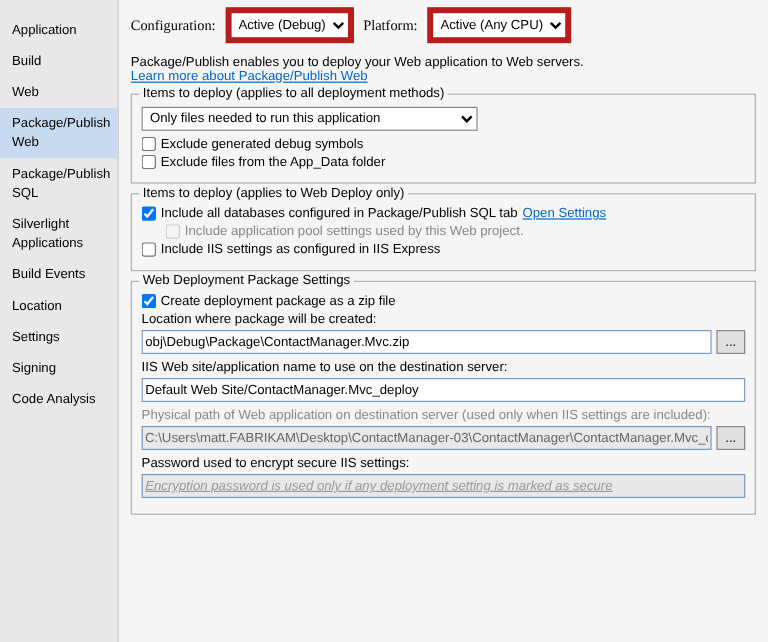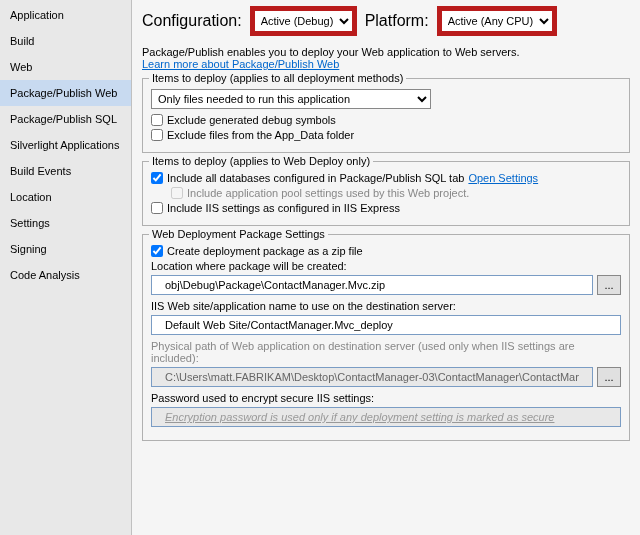--- a/index.html
+++ b/index.html
@@ -15,10 +15,10 @@
 
     
     .sidebar {
-      width: 132px;
+      width: 99px;
       background: #e8e8e8;
       border-right: 1px solid #c0c0c0;
-      padding-top: 2px;
+      padding-top: 12px;
       flex-shrink: 0;
     }
     .sidebar-item {

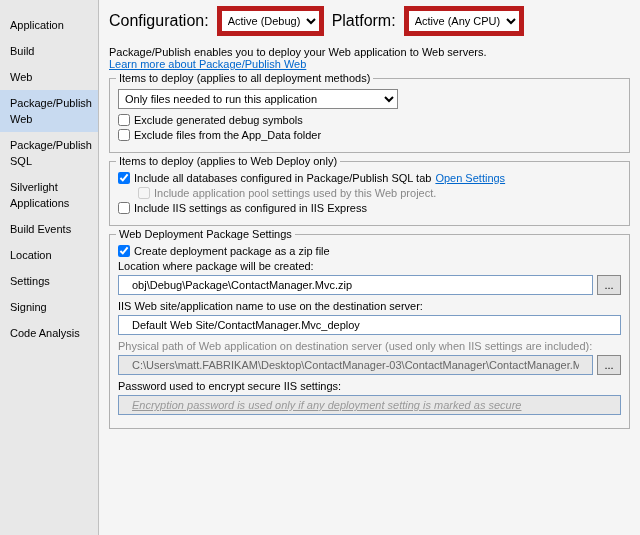--- a/index.html
+++ b/index.html
@@ -50,7 +50,8 @@
       flex-wrap: wrap;
     }
     .top-bar label {
-      font-size: 16px;
+      font-size: 12px;
+      font-family: Liberation Serif, serif;
     }
     .top-bar select {
       font-size: 11px;

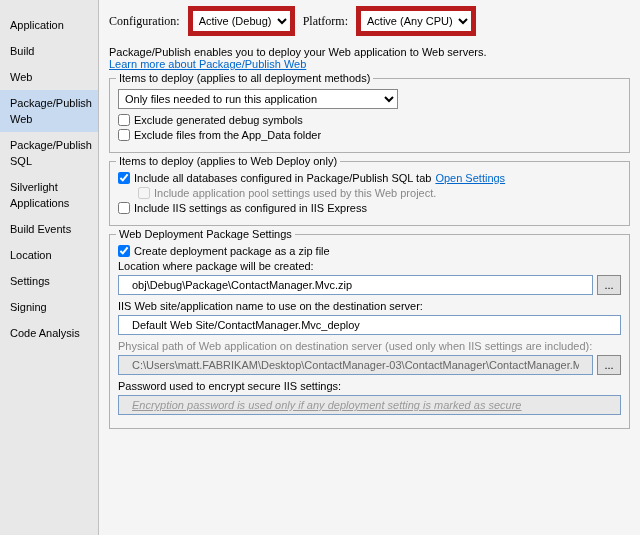--- a/index.html
+++ b/index.html
@@ -149,7 +149,7 @@
       font-size: 11px;
       border: 1px solid #7a9cc4;
       background: white;
-      padding: 2px 13px;
+      padding: 2px 2px;
       height: 20px;
       color: #000;
     }

